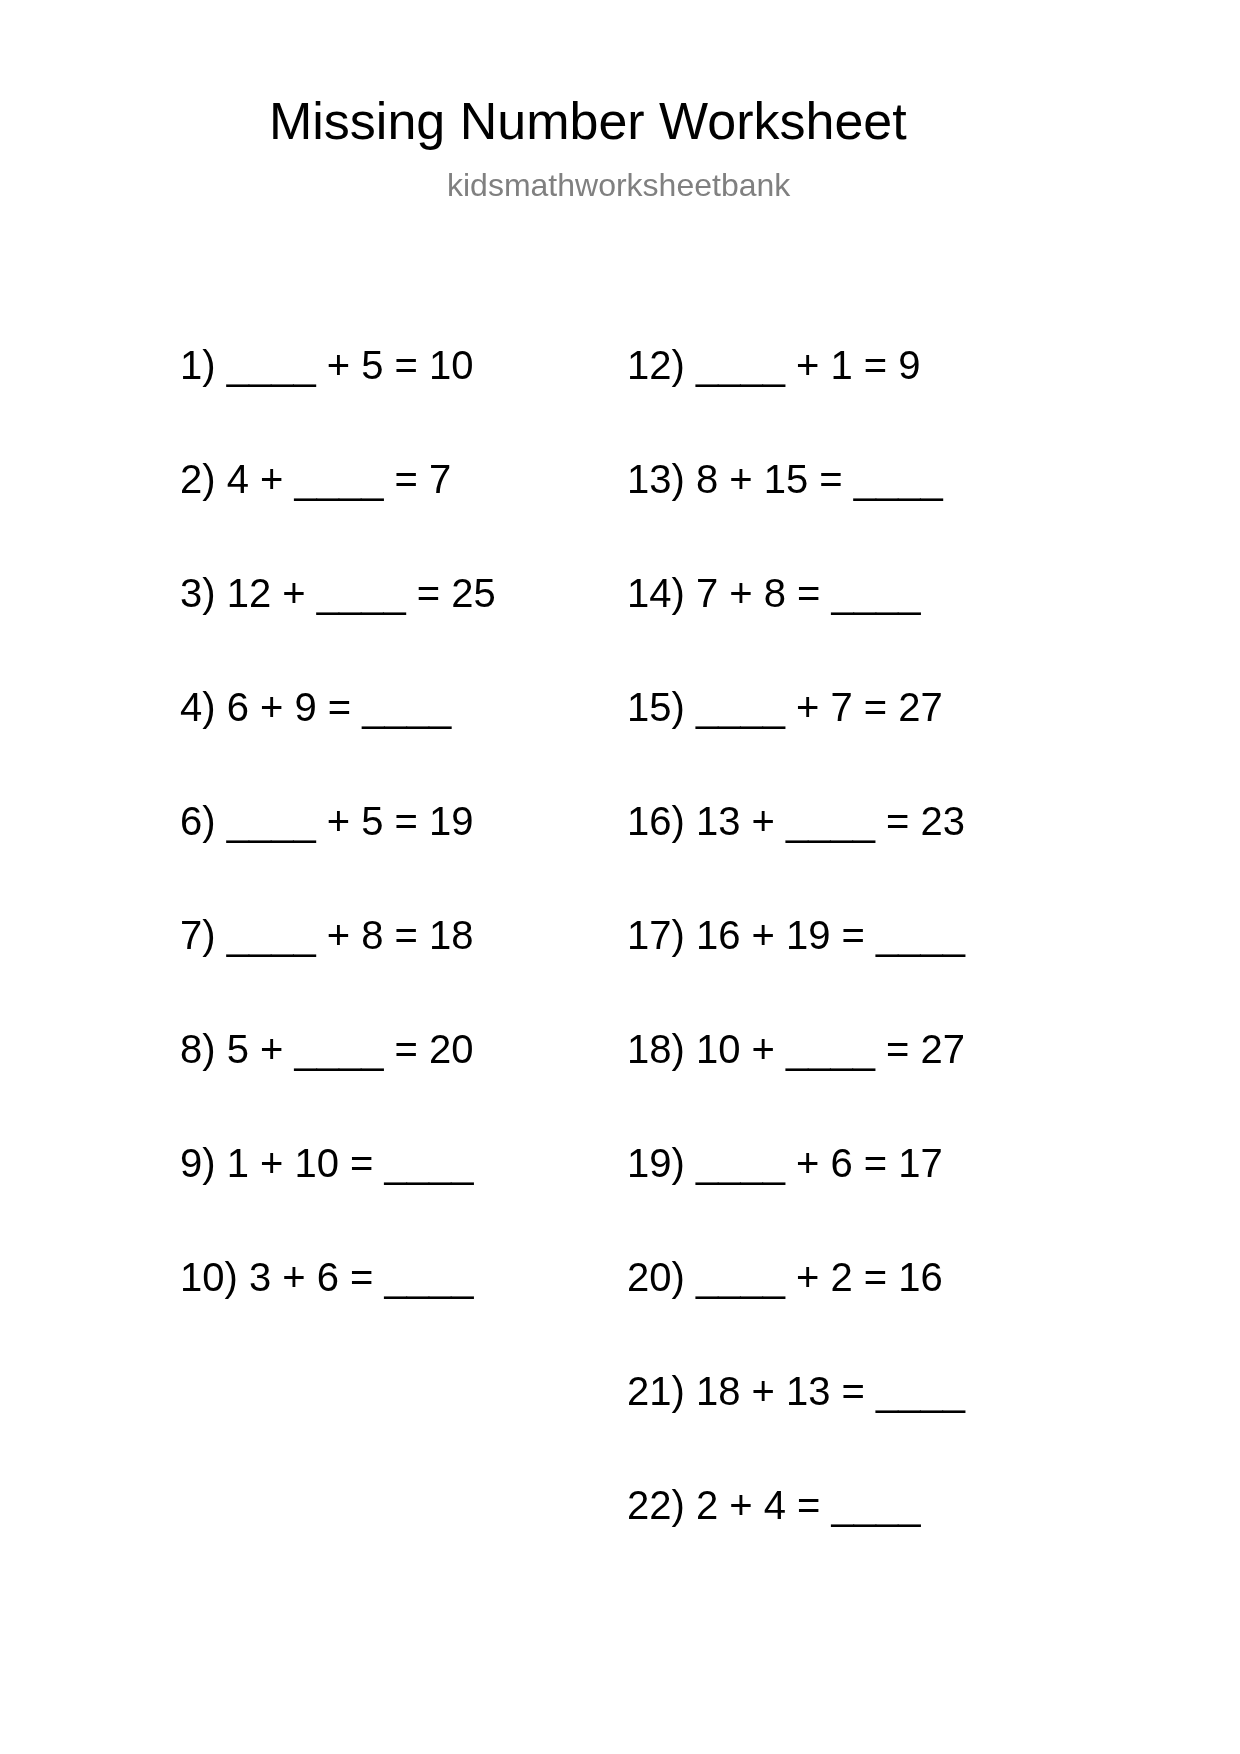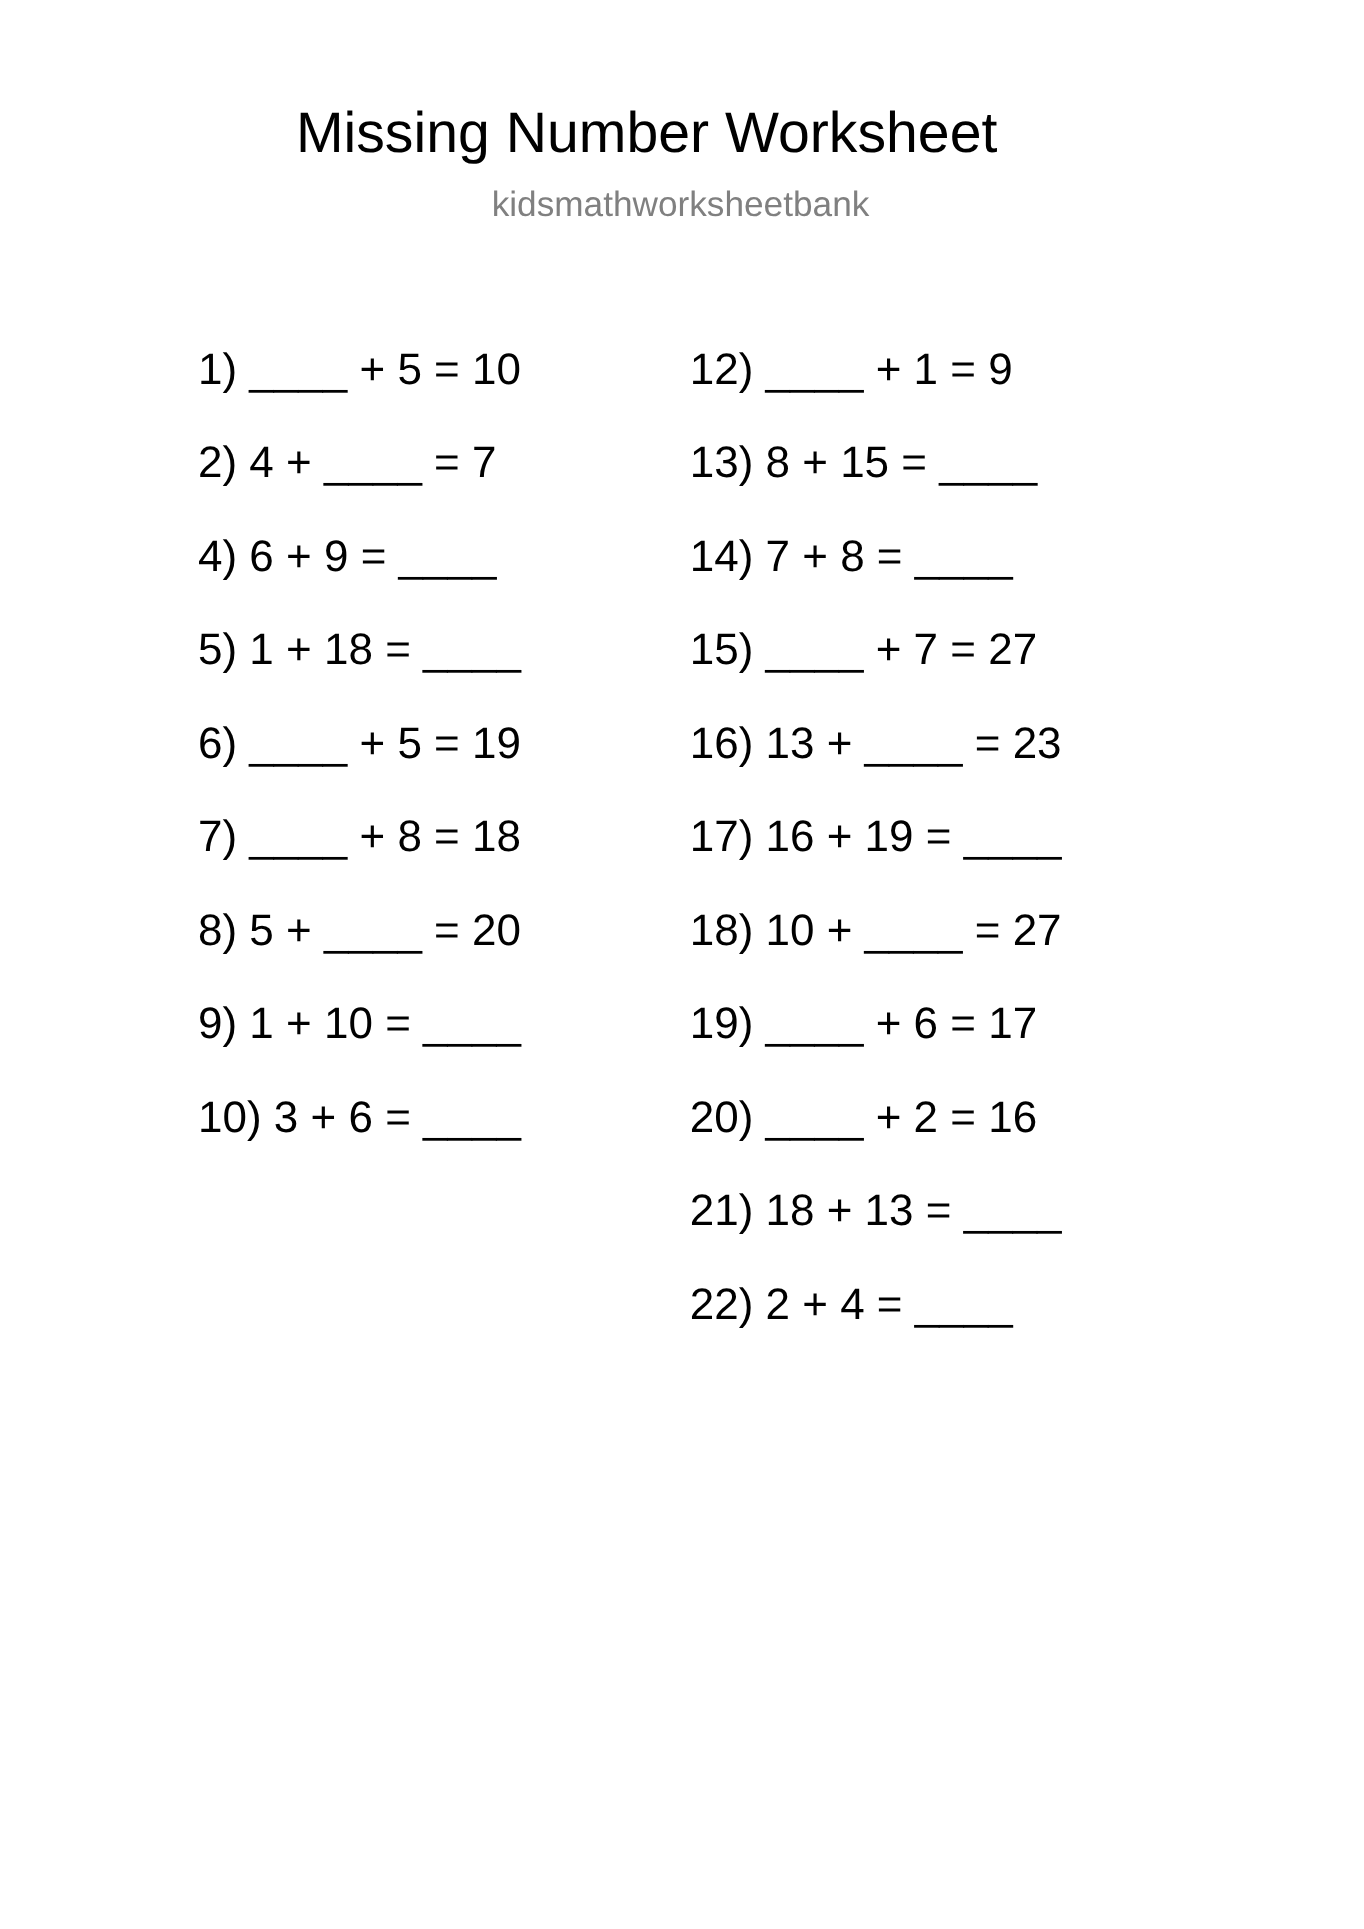--- a/index.html
+++ b/index.html
@@ -12,7 +12,7 @@
     .col { position: absolute; top: 307px; }
     .col.left { left: 180px; }
     .col.right { left: 627px; }
-    .problem { height: 85px; font-size: 40px; line-height: 58px; white-space: nowrap; }
+    .problem { height: 85px; font-size: 40px; line-height: 58px; white-space: nowrap; margin-top: 29px; }
   </style>
 </head>
 <body>

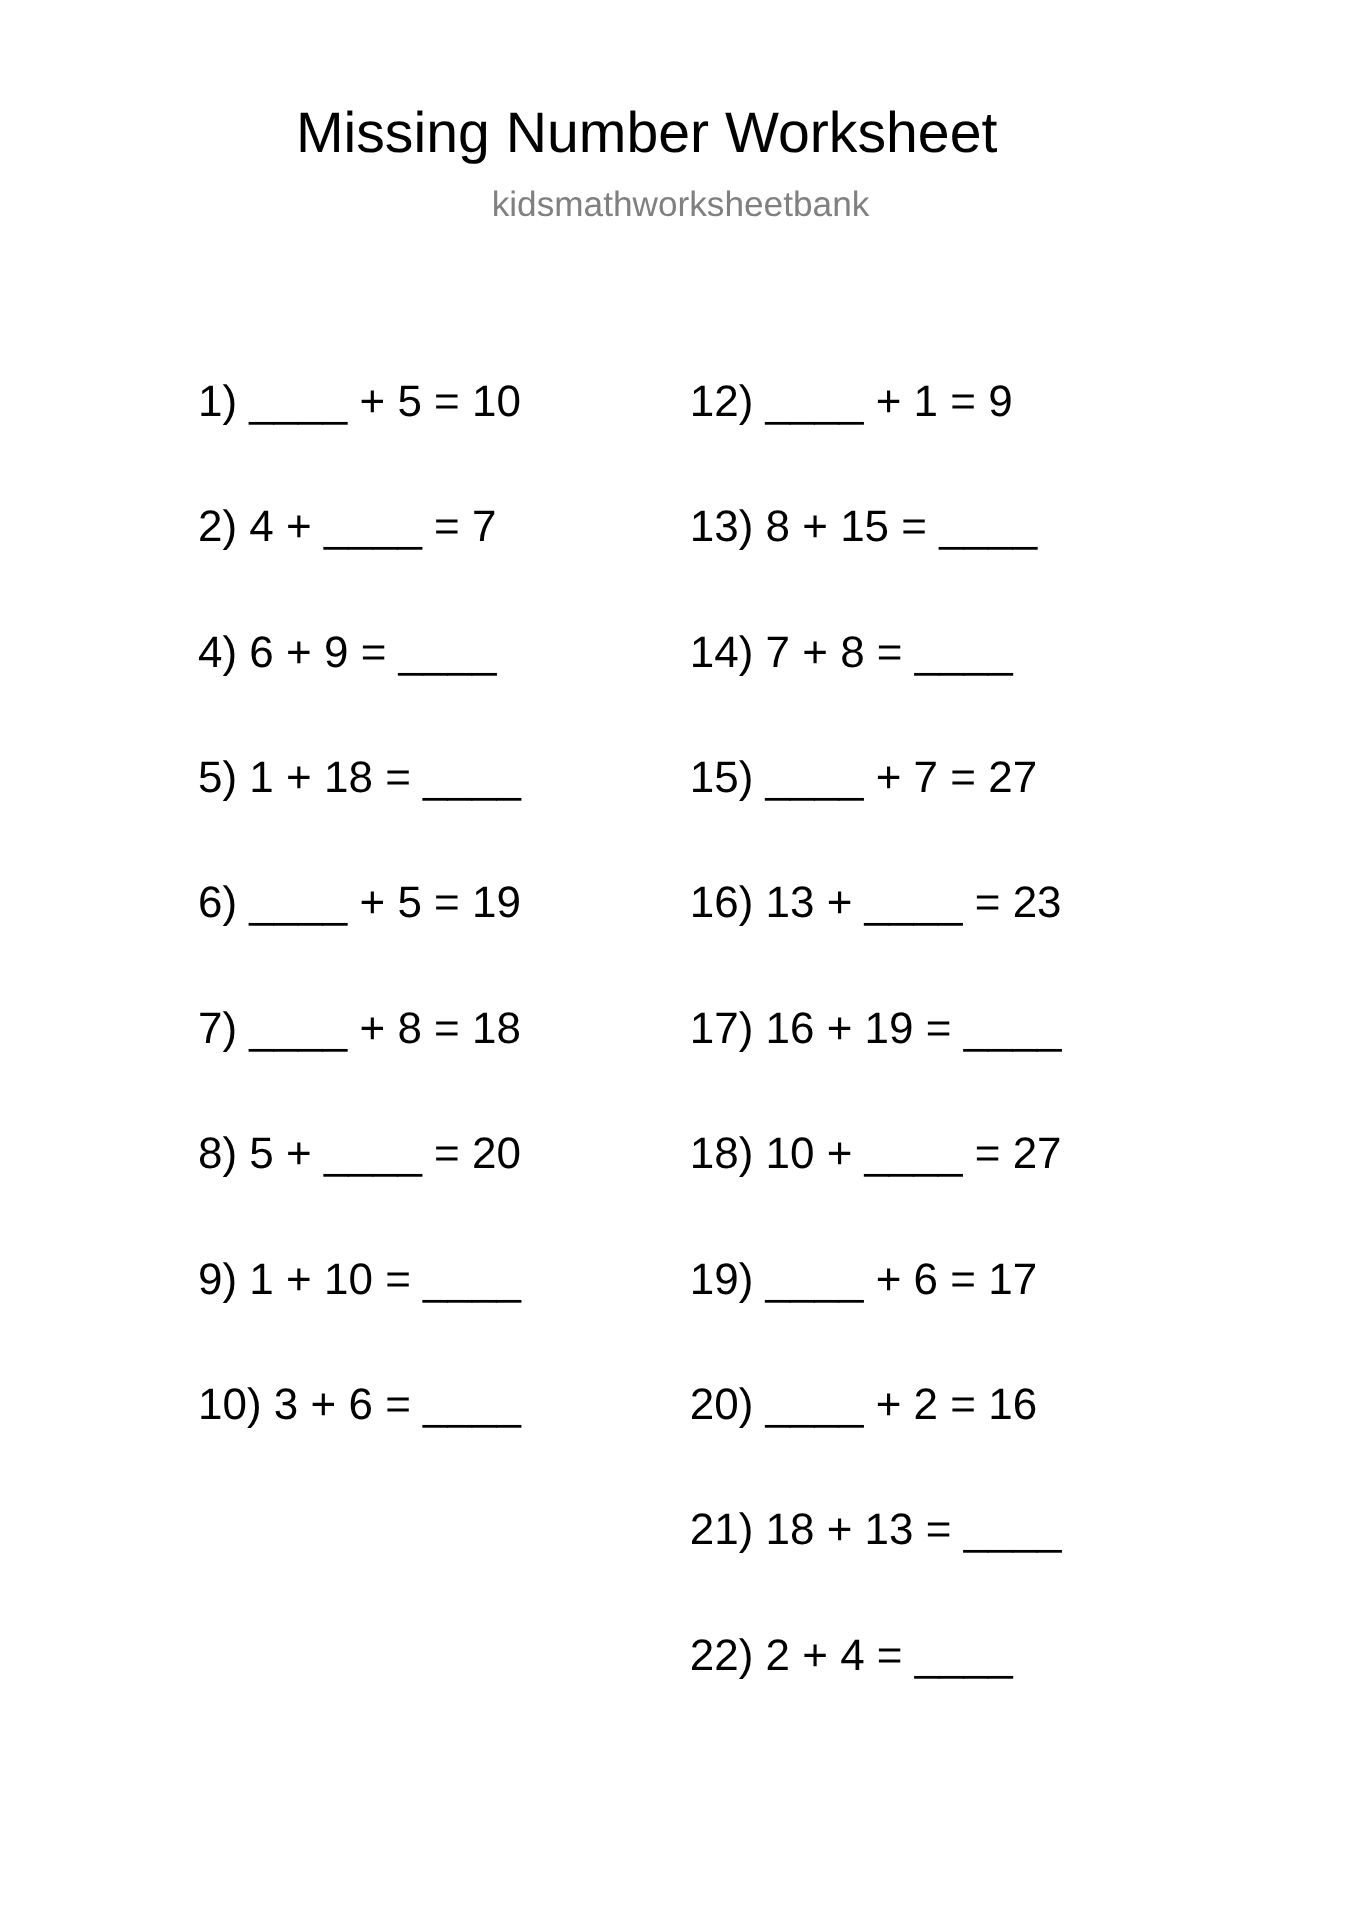--- a/index.html
+++ b/index.html
@@ -23,6 +23,7 @@
 <div class="col left">
   <div class="problem">1) ____ + 5 = 10</div>
   <div class="problem">2) 4 + ____ = 7</div>
+  <div class="problem">3) 12 + ____ = 25</div>
   <div class="problem">4) 6 + 9 = ____</div>
   <div class="problem">5) 1 + 18 = ____</div>
   <div class="problem">6) ____ + 5 = 19</div>

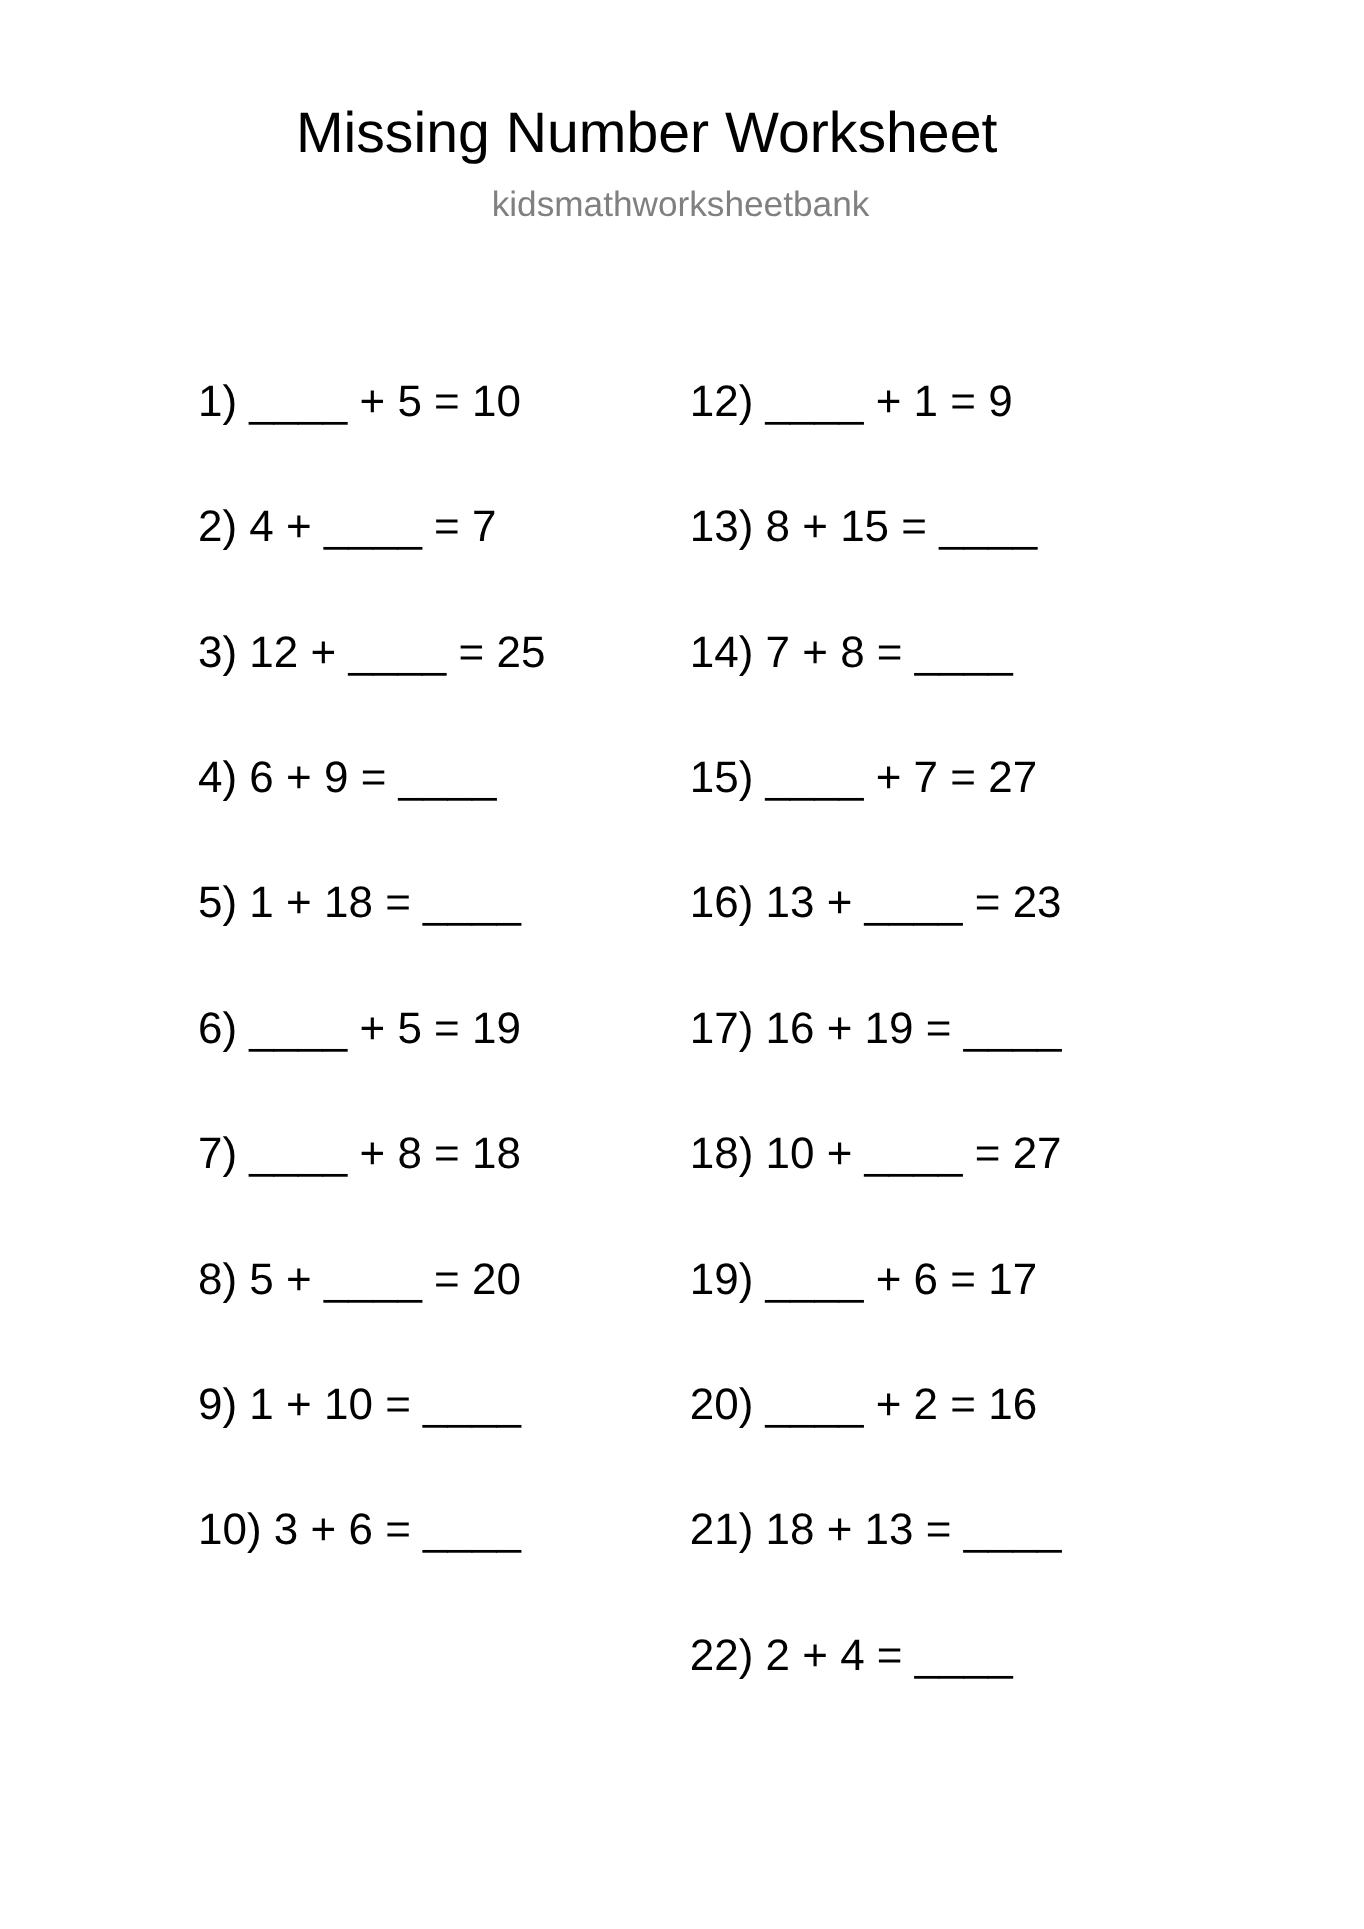--- a/index.html
+++ b/index.html
@@ -25,7 +25,6 @@
   <div class="problem">2) 4 + ____ = 7</div>
   <div class="problem">3) 12 + ____ = 25</div>
   <div class="problem">4) 6 + 9 = ____</div>
-  <div class="problem">5) 1 + 18 = ____</div>
   <div class="problem">6) ____ + 5 = 19</div>
   <div class="problem">7) ____ + 8 = 18</div>
   <div class="problem">8) 5 + ____ = 20</div>

